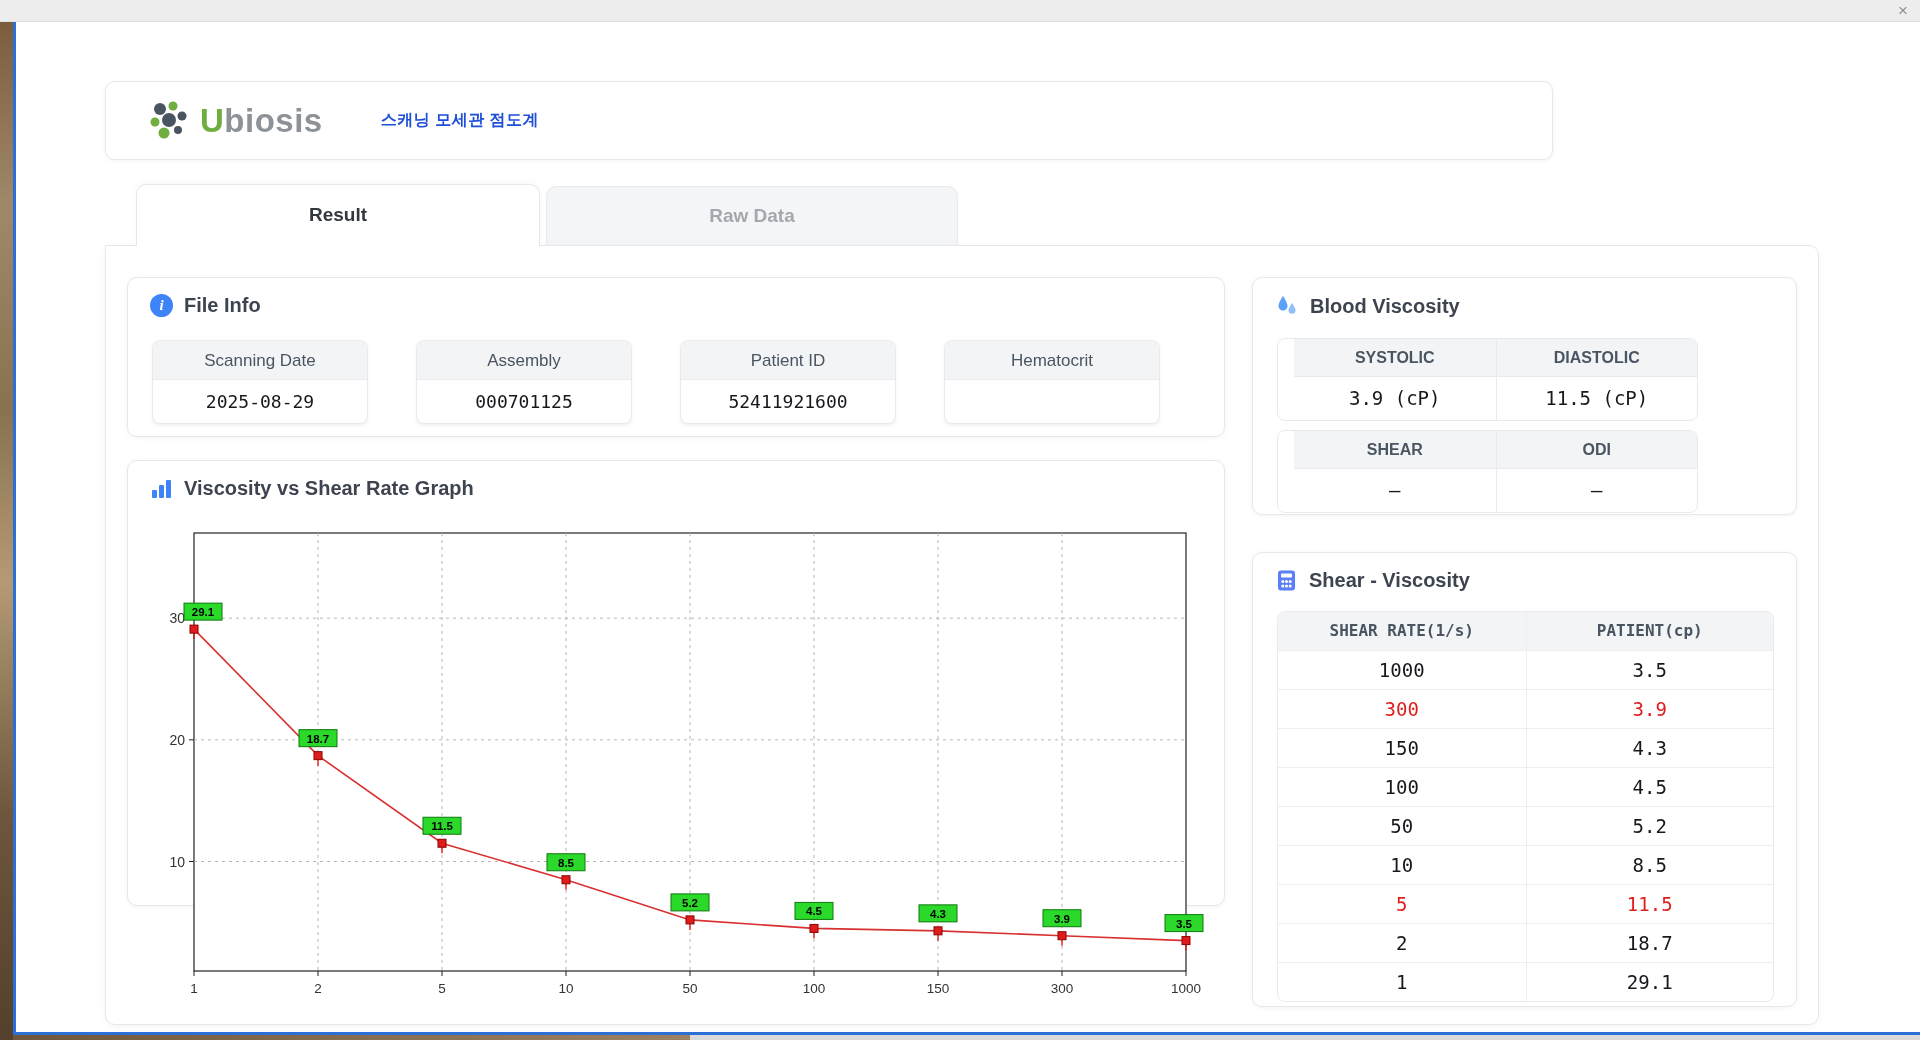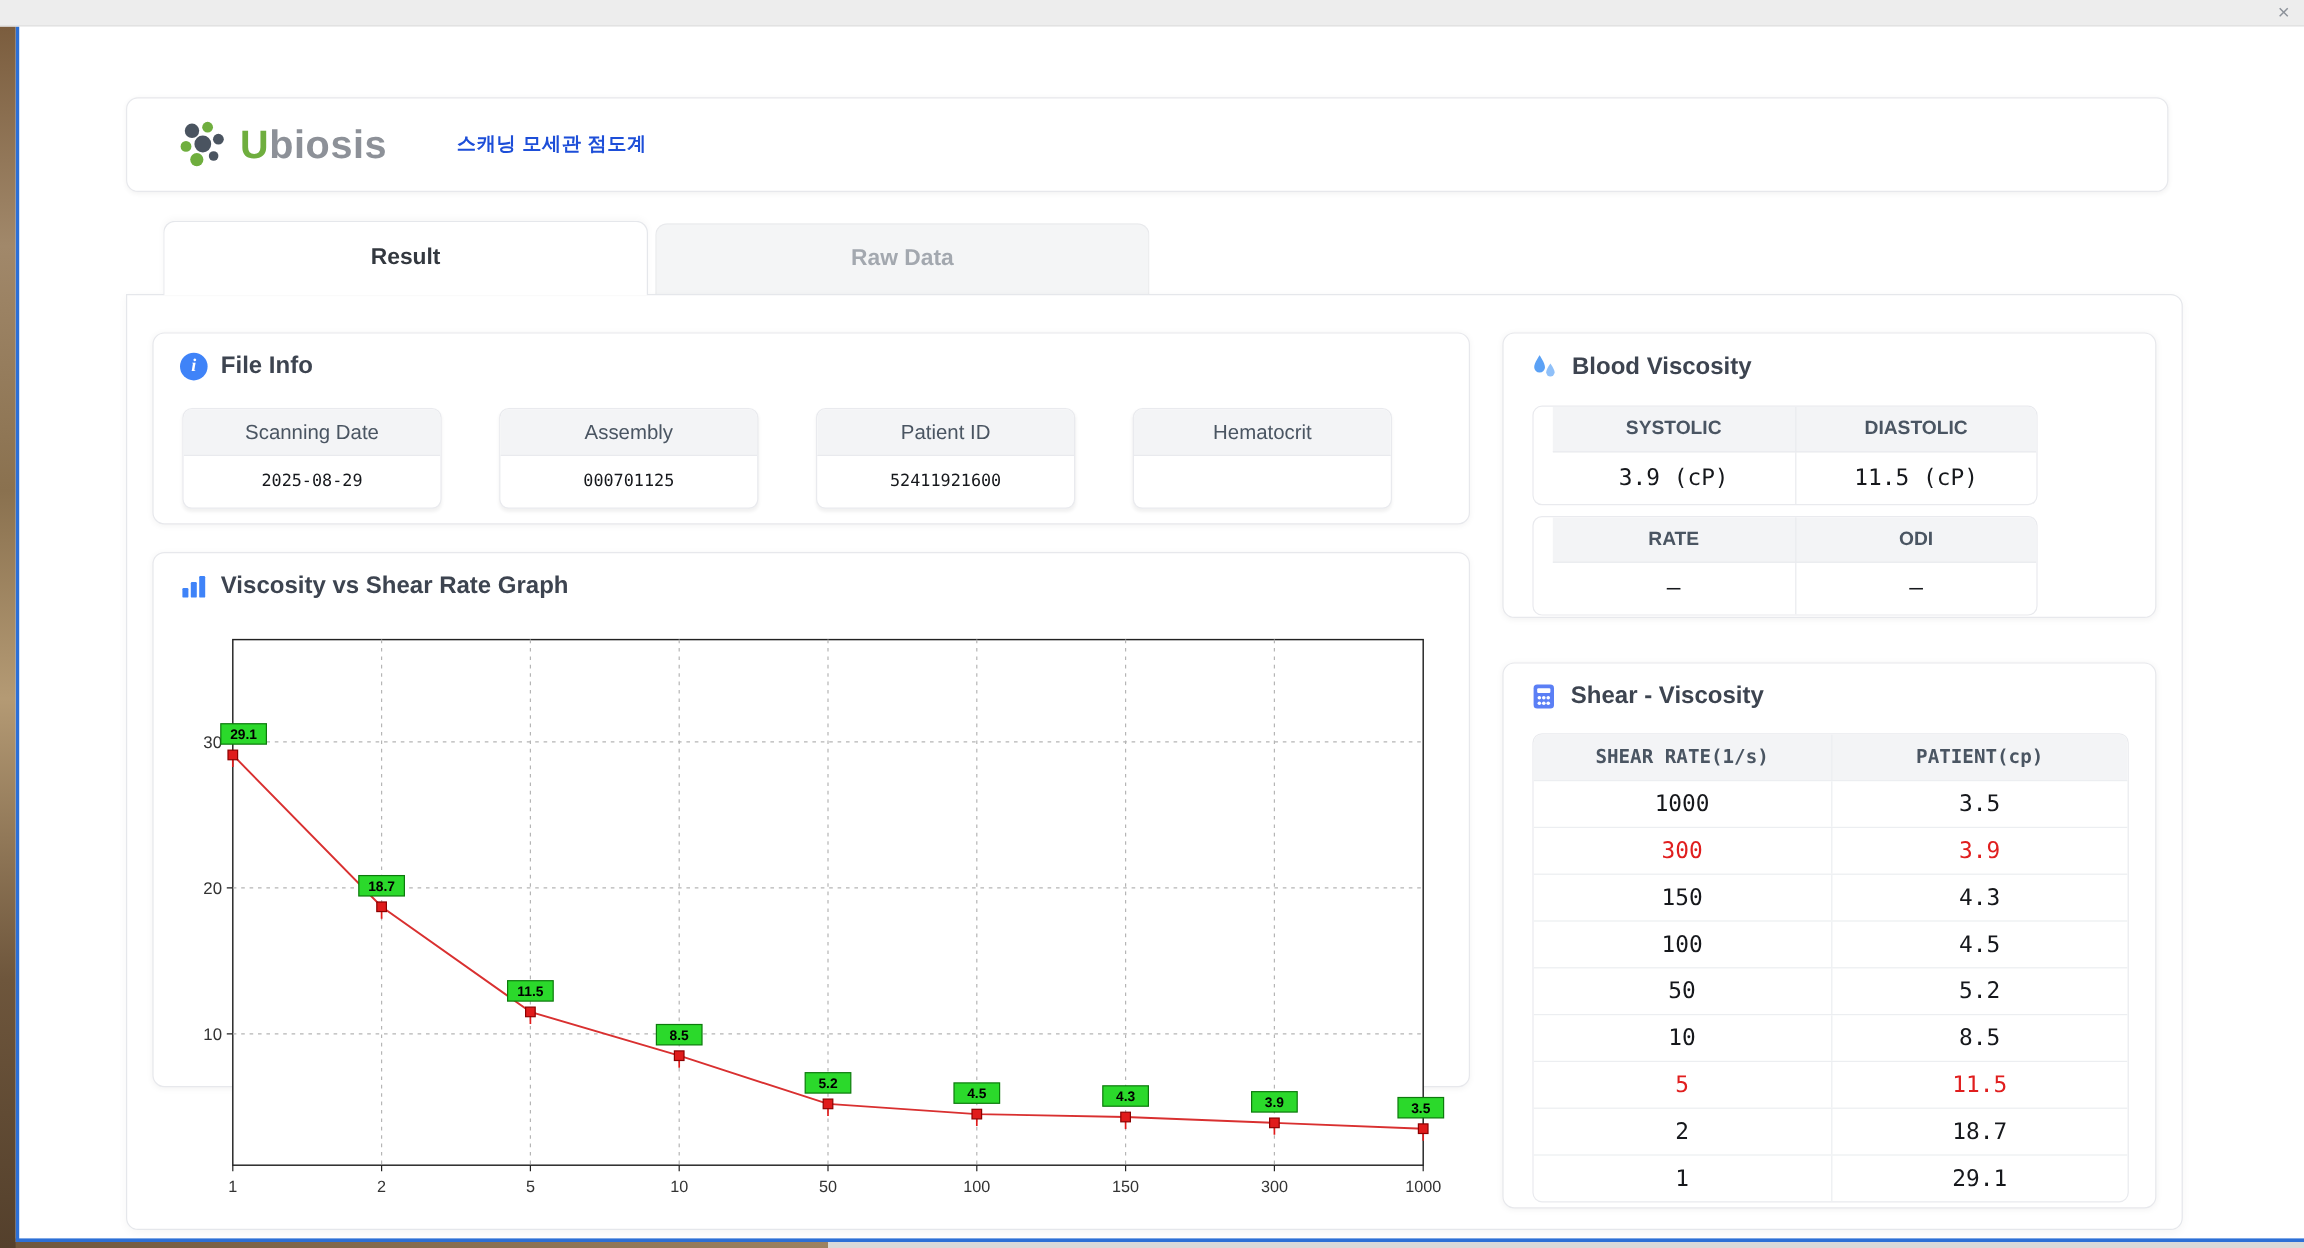--- a/index.html
+++ b/index.html
@@ -23,7 +23,7 @@
             background:#fff; border-left:3px solid #2c6fd6; border-bottom:3px solid #2c6fd6; z-index:5; }
 
   
-  .header-card { position:absolute; left:89px; top:59px; width:1702px; height:79px;
+  .header-card { position:absolute; left:89px; top:59px; width:1448px; height:79px;
                  background:#fff; border:1px solid #e7e8ec; border-radius:10px;
                  box-shadow:0 1px 4px rgba(0,0,0,.05); display:flex; align-items:center; padding-left:42px; }
   .logo { display:flex; align-items:center; gap:8px; }

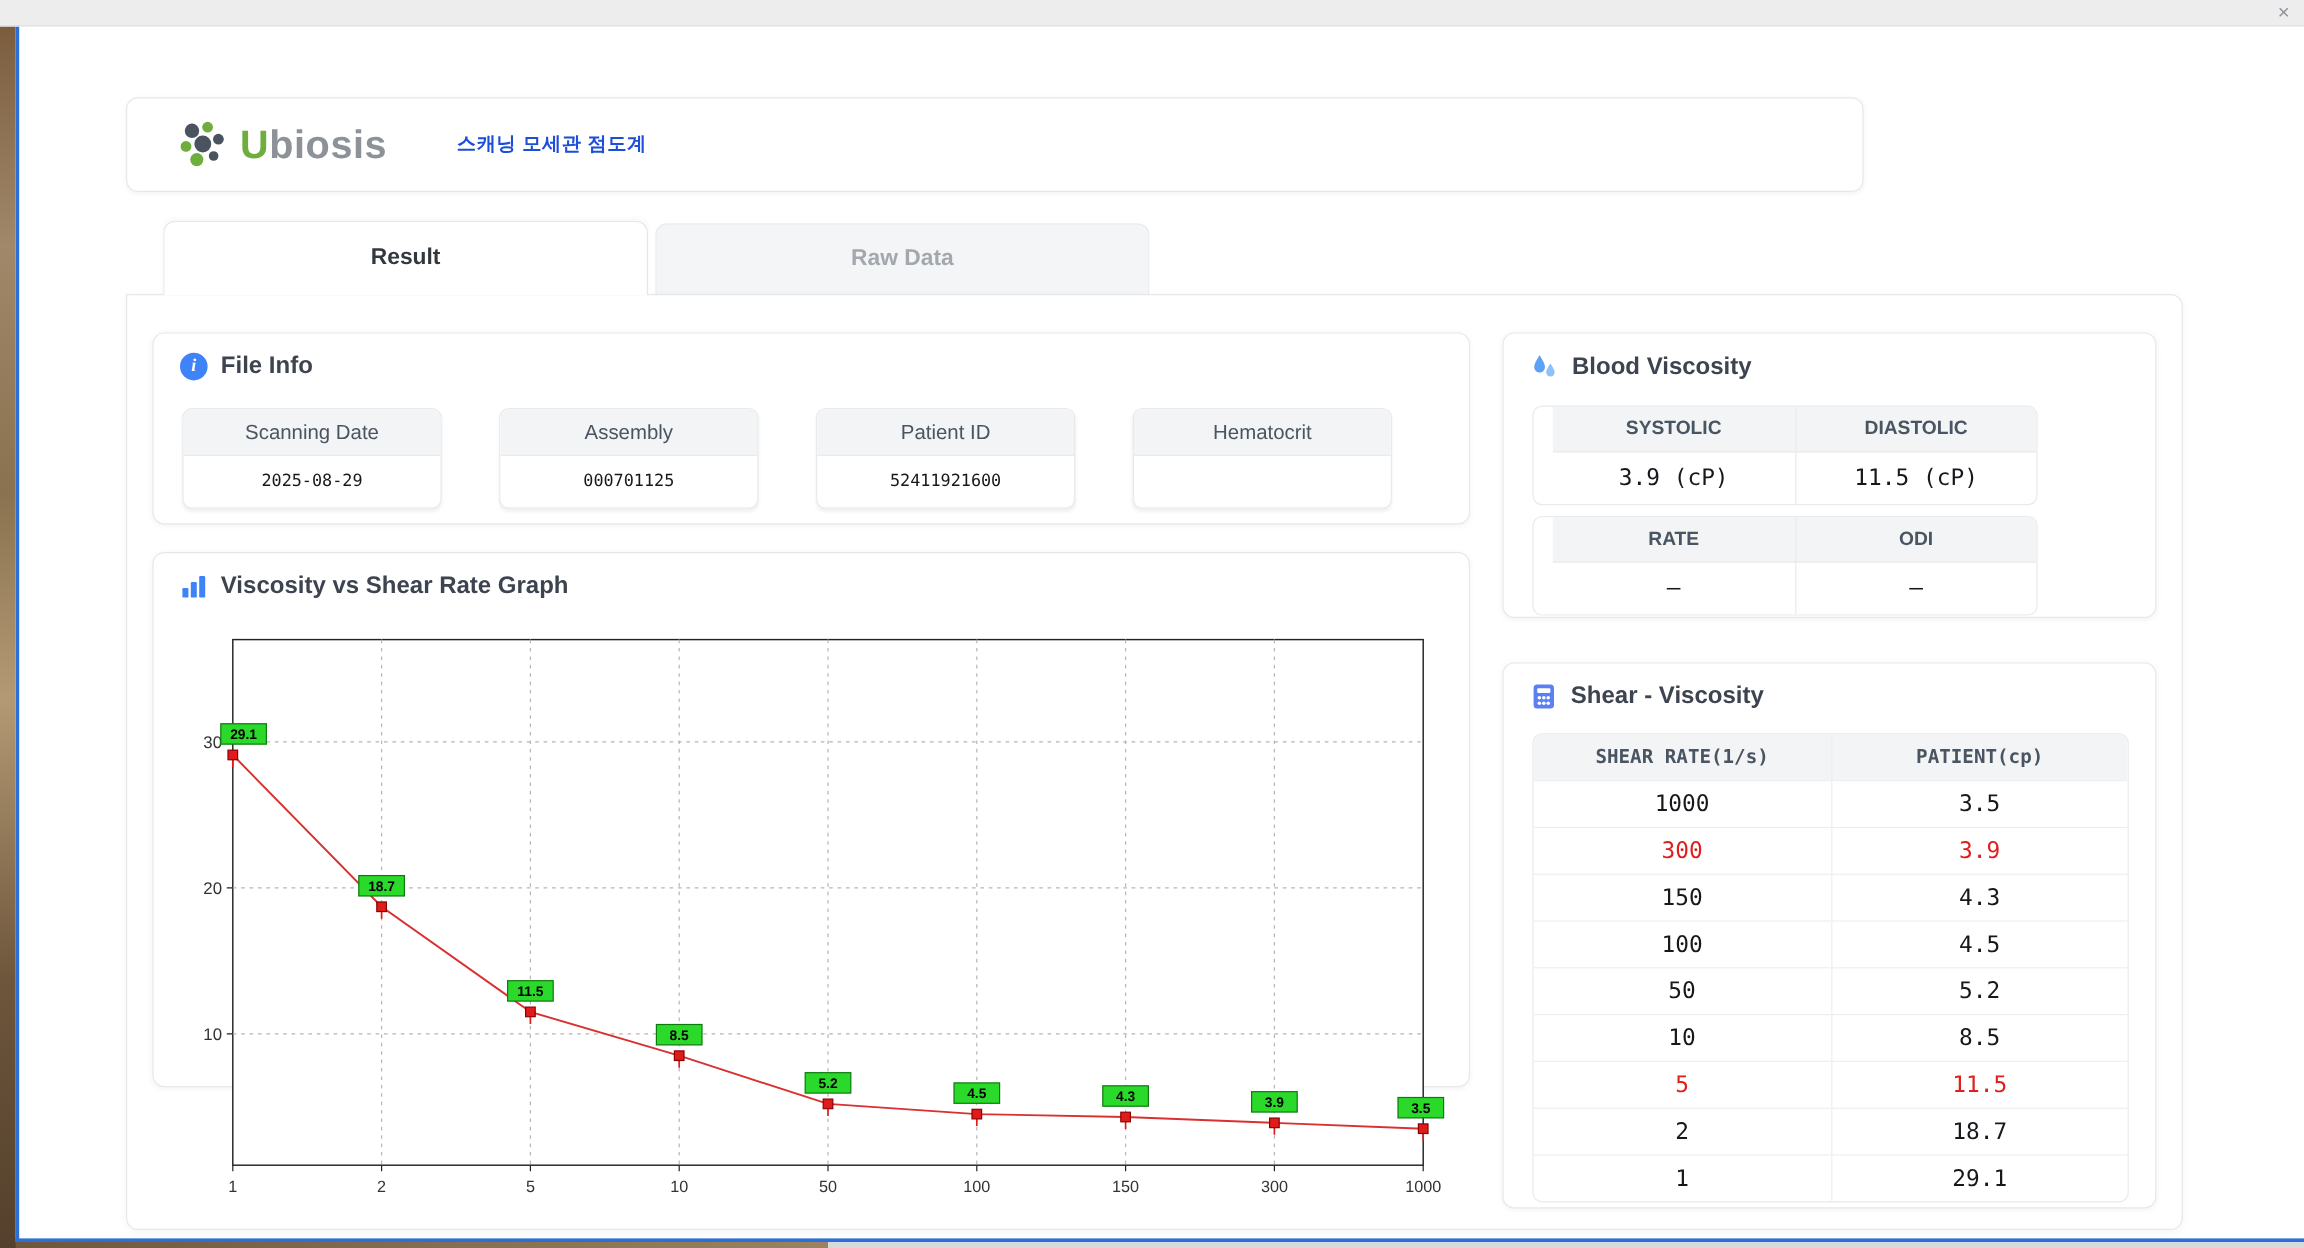--- a/index.html
+++ b/index.html
@@ -68,7 +68,7 @@
            overflow:hidden; box-shadow:0 2px 3px rgba(0,0,0,.06); background:#fff; }
   .field-header { height:39px; line-height:39px; background:#f3f4f6; border-bottom:1px solid #e9eaee;
                   text-align:center; font-size:17px; color:#4a5562; }
-  .field-value { height:43px; line-height:43px; text-align:center; font-size:14px; color:#16181c;
+  .field-value { height:43px; line-height:43px; text-align:center; font-size:18px; color:#16181c;
                  font-family:"DejaVu Sans Mono", monospace; }
 
   

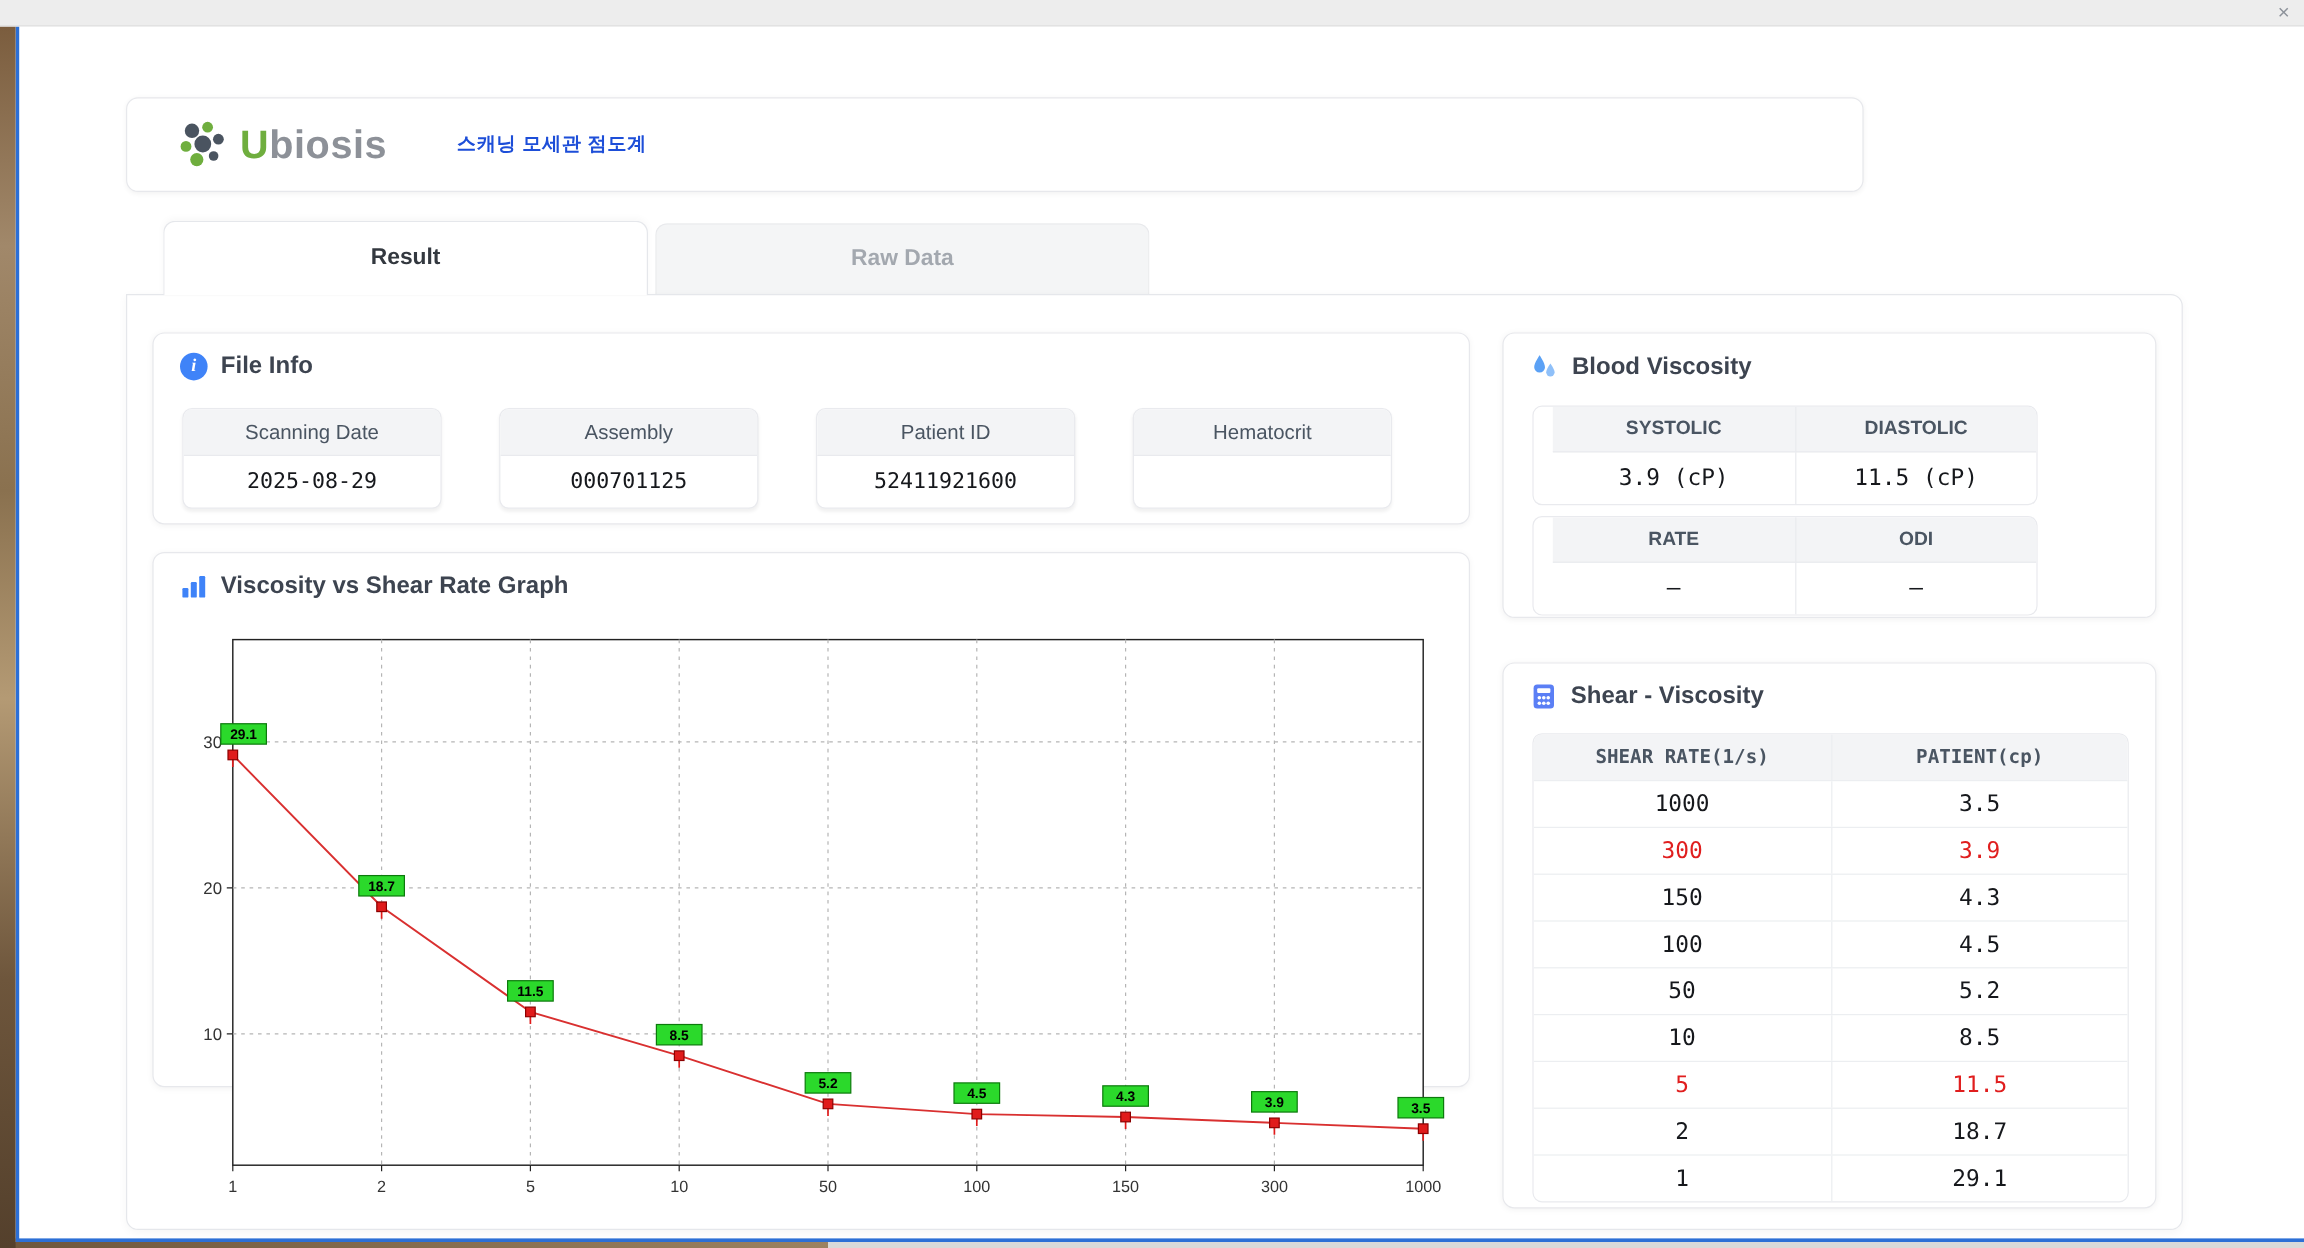--- a/index.html
+++ b/index.html
@@ -255,7 +255,7 @@
         <div class="bv-val bv-right">11.5 (cP)</div>
       </div>
       <div class="bv-block bv-b2">
-        <div class="bv-head">RATE</div>
+        <div class="bv-head">SHEAR</div>
         <div class="bv-head bv-right">ODI</div>
         <div class="bv-val">–</div>
         <div class="bv-val bv-right">–</div>

